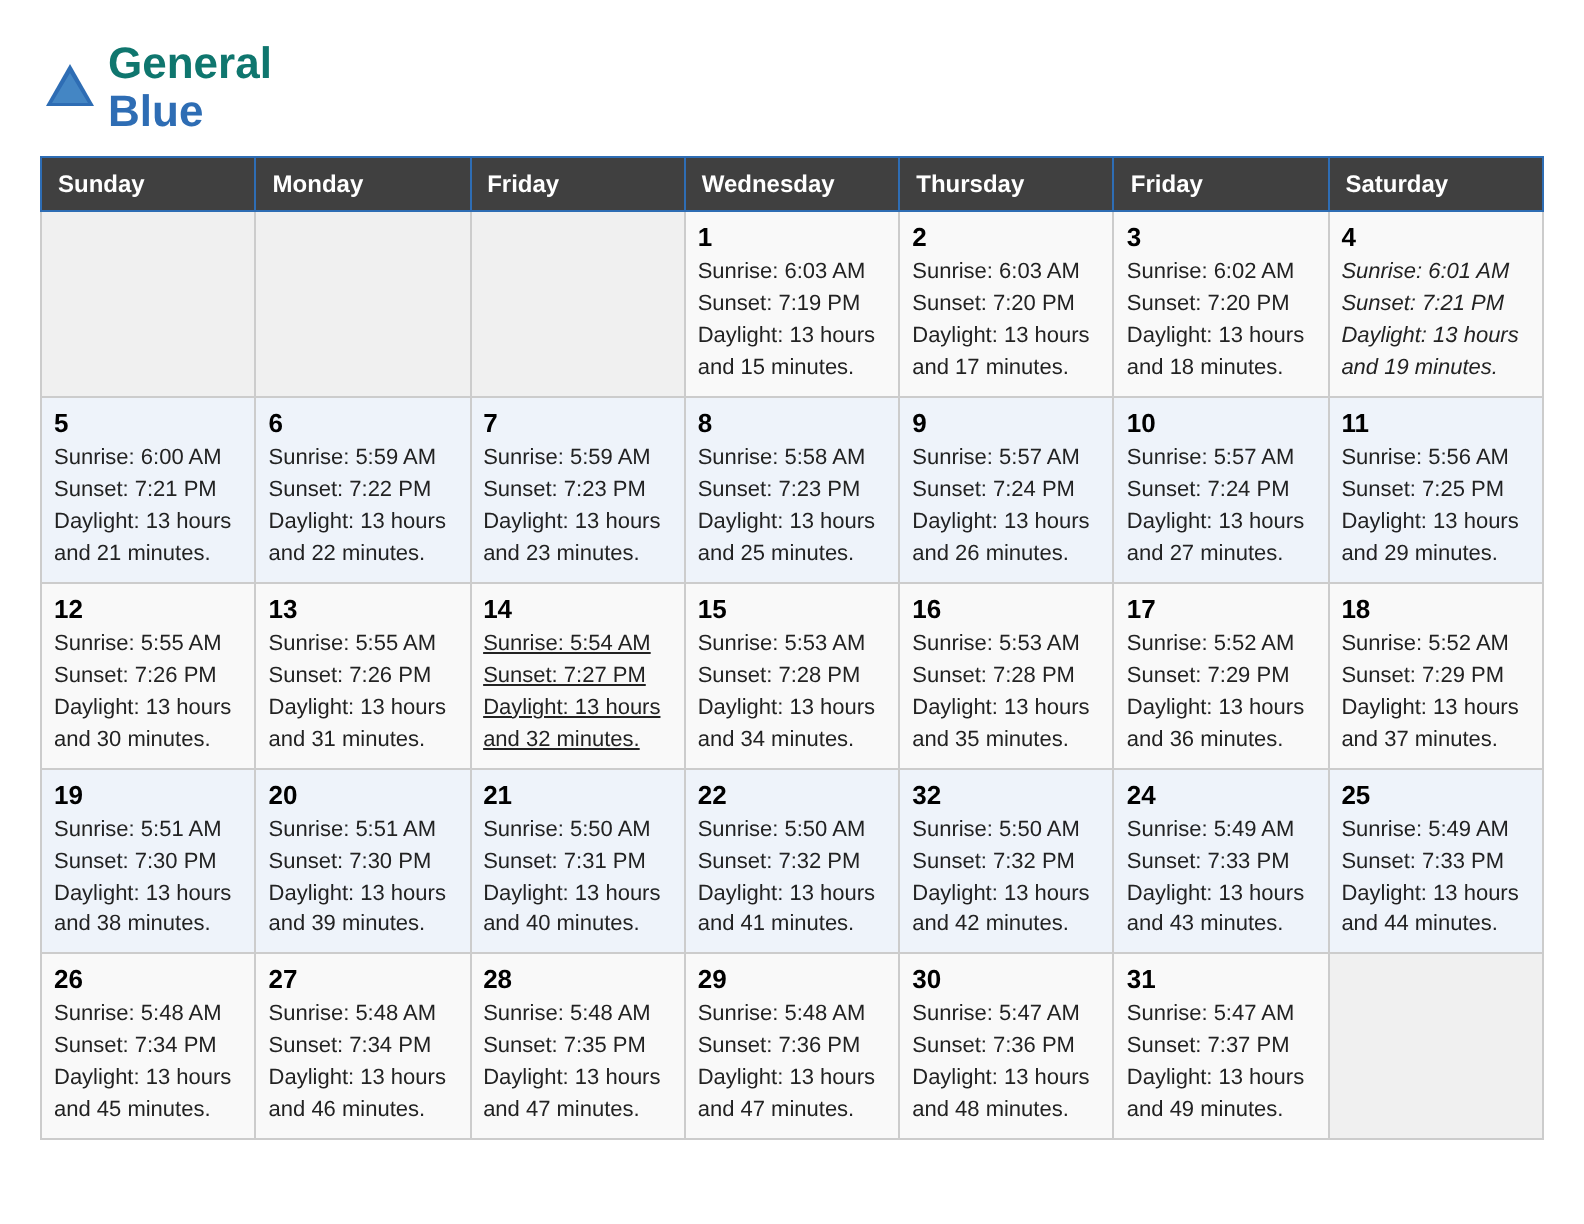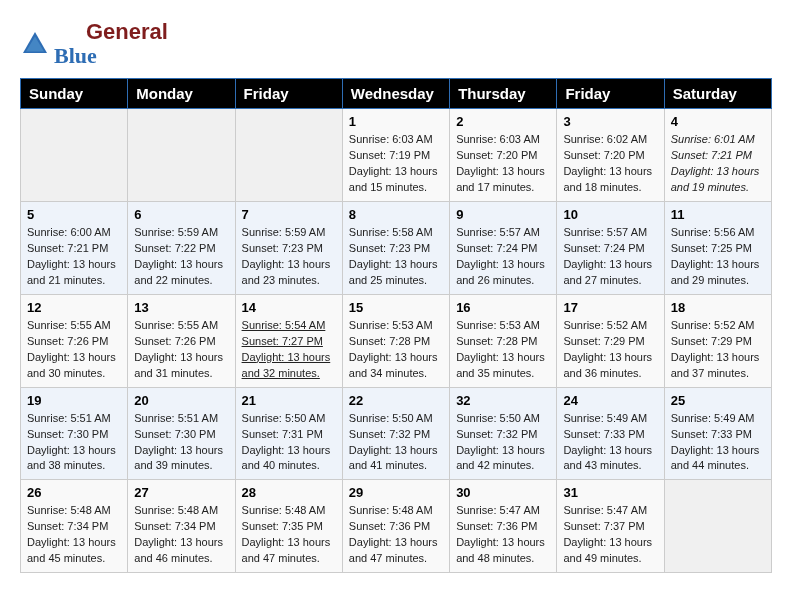--- a/index.html
+++ b/index.html
@@ -28,8 +28,7 @@
       line-height: 1.1;
     }
     .logo-text span {
-      color: #7f1d1d;
-      margin-left: 32px;
+      color: #0f766e;
     }
     .logo-icon {
       width: 30px;

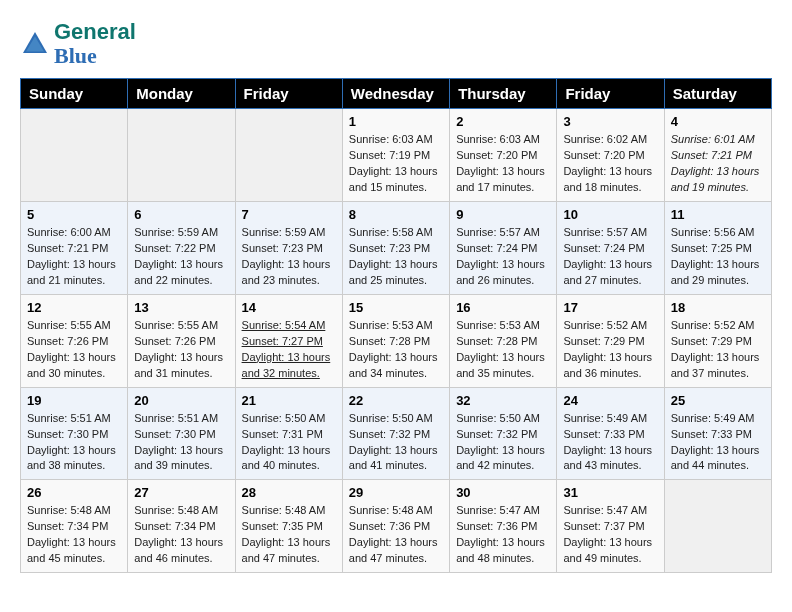--- a/index.html
+++ b/index.html
@@ -100,7 +100,7 @@
     </svg>
     <div class="logo-text">
       <div><span>General</span></div>
-      <div style="color:#2e6db4;font-family:Liberation Serif, serif;">Blue</div>
+      <div style="color:#2e6db4;">Blue</div>
     </div>
   </div>
   <div class="title-block">

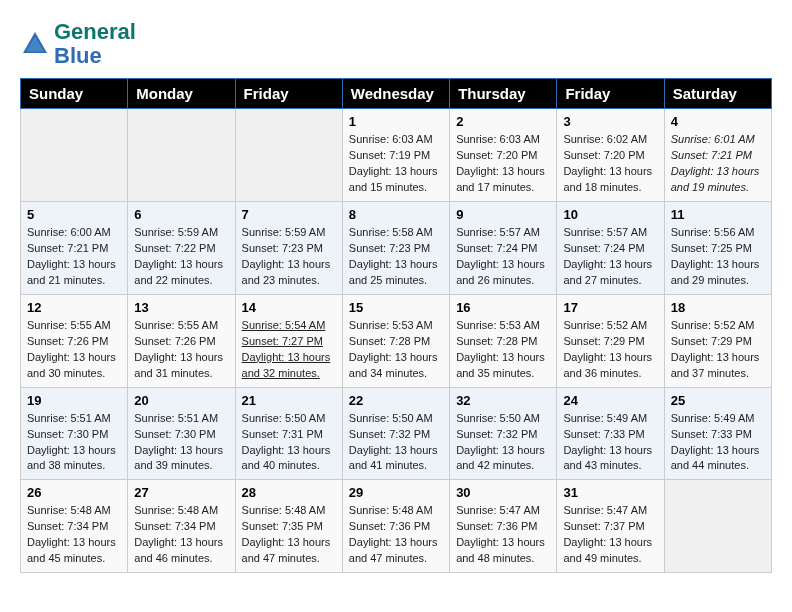--- a/index.html
+++ b/index.html
@@ -52,11 +52,11 @@
       font-size: 11px;
     }
     thead tr th {
-      background-color: #000000;
+      background-color: #404040;
       color: #fff;
       text-align: left;
       padding: 6px 8px;
-      font-size: 15px;
+      font-size: 12px;
       font-weight: bold;
       border: 1px solid #2e6db4;
     }

